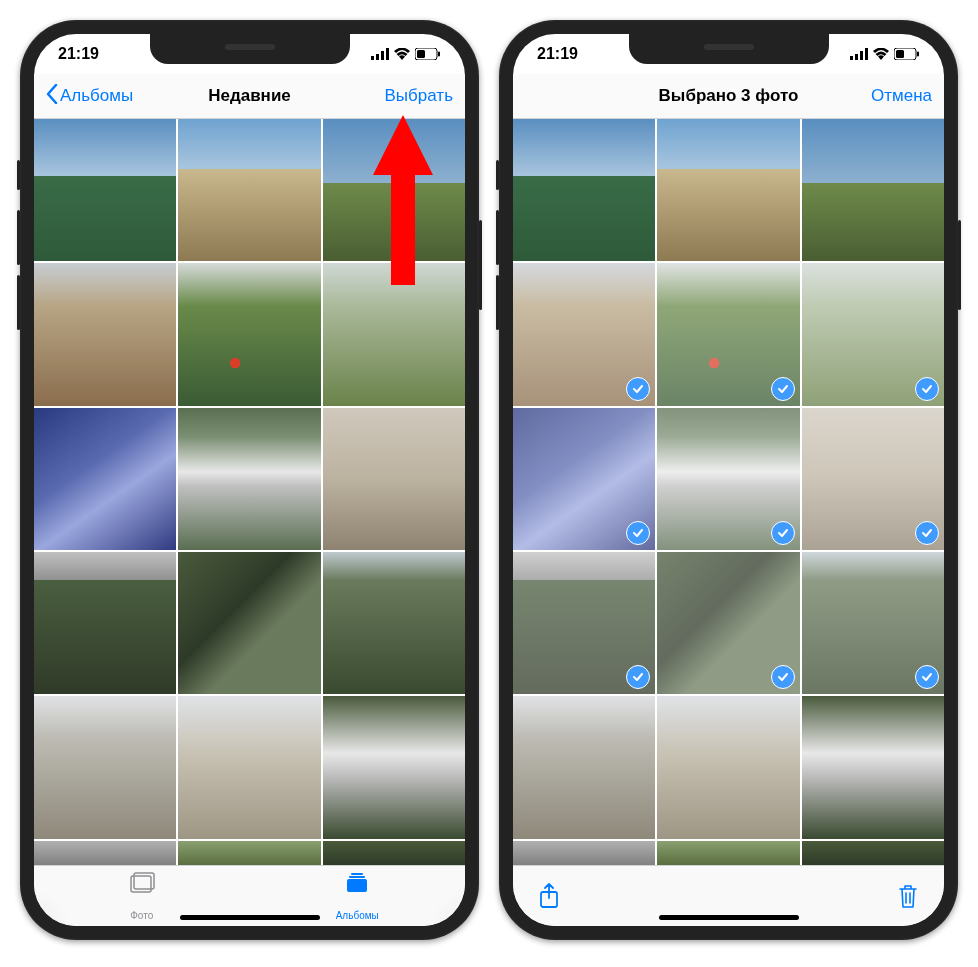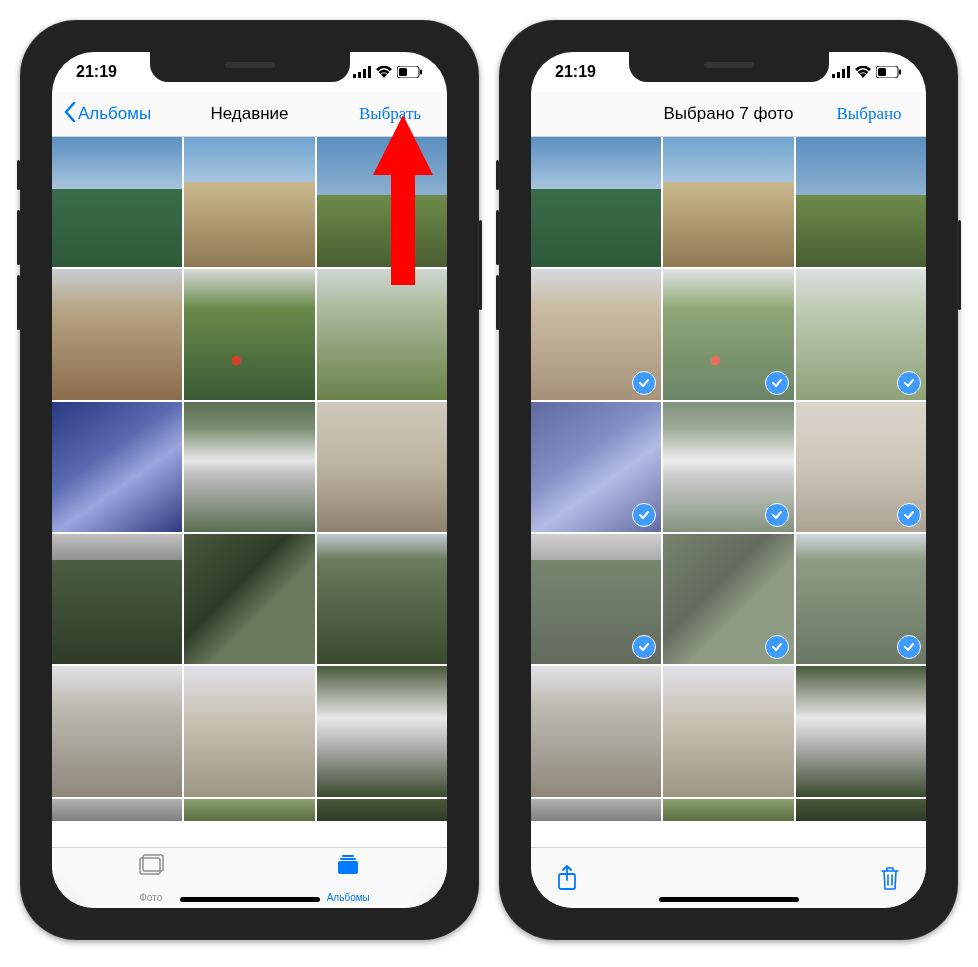--- a/index.html
+++ b/index.html
@@ -18,7 +18,7 @@
     height: 920px;
     background: #222;
     border-radius: 56px;
-    padding: 32px;
+    padding: 14px;
     box-sizing: border-box;
     position: relative;
     box-shadow: 0 2px 6px rgba(0,0,0,0.4), inset 0 0 3px rgba(255,255,255,0.1);

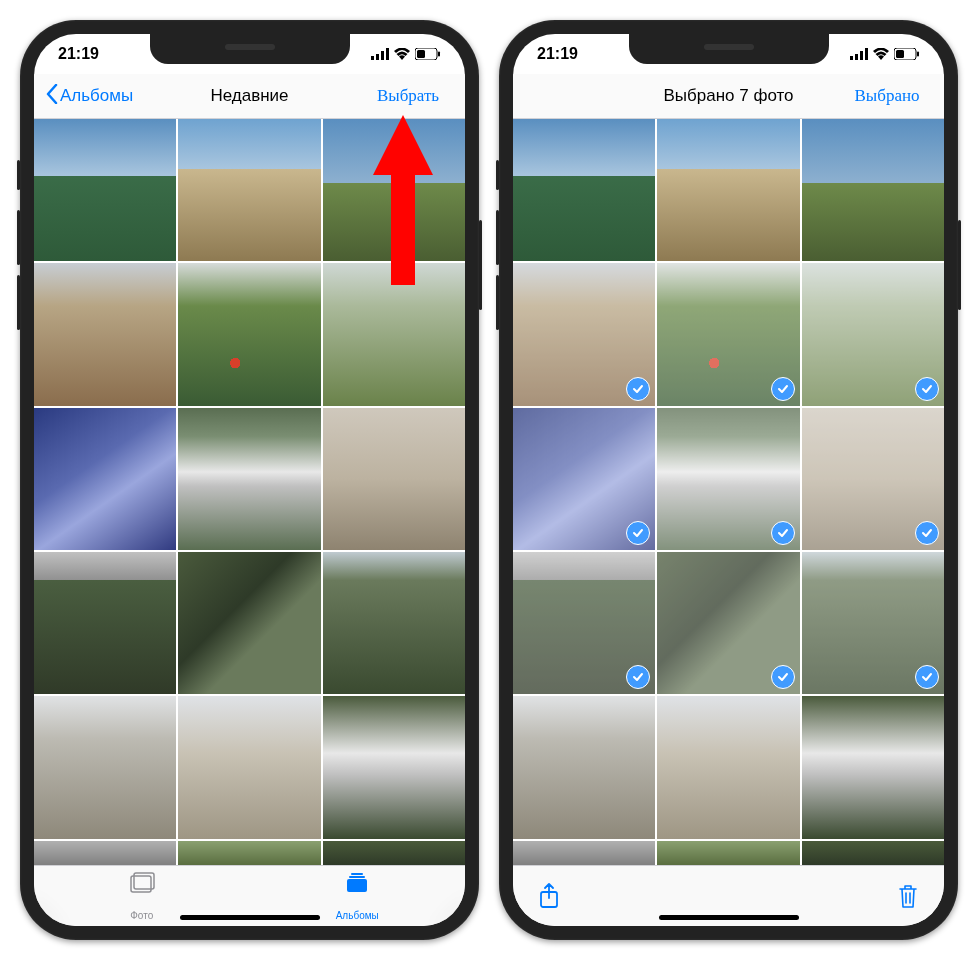--- a/index.html
+++ b/index.html
@@ -90,7 +90,7 @@
   .nav-right { justify-content: center; font-family: Liberation Serif, serif; }
   .nav-title {
     font-size: 17px;
-    font-weight: 400;
+    font-weight: 700;
     color: #000;
     text-align: center;
     flex: 1;

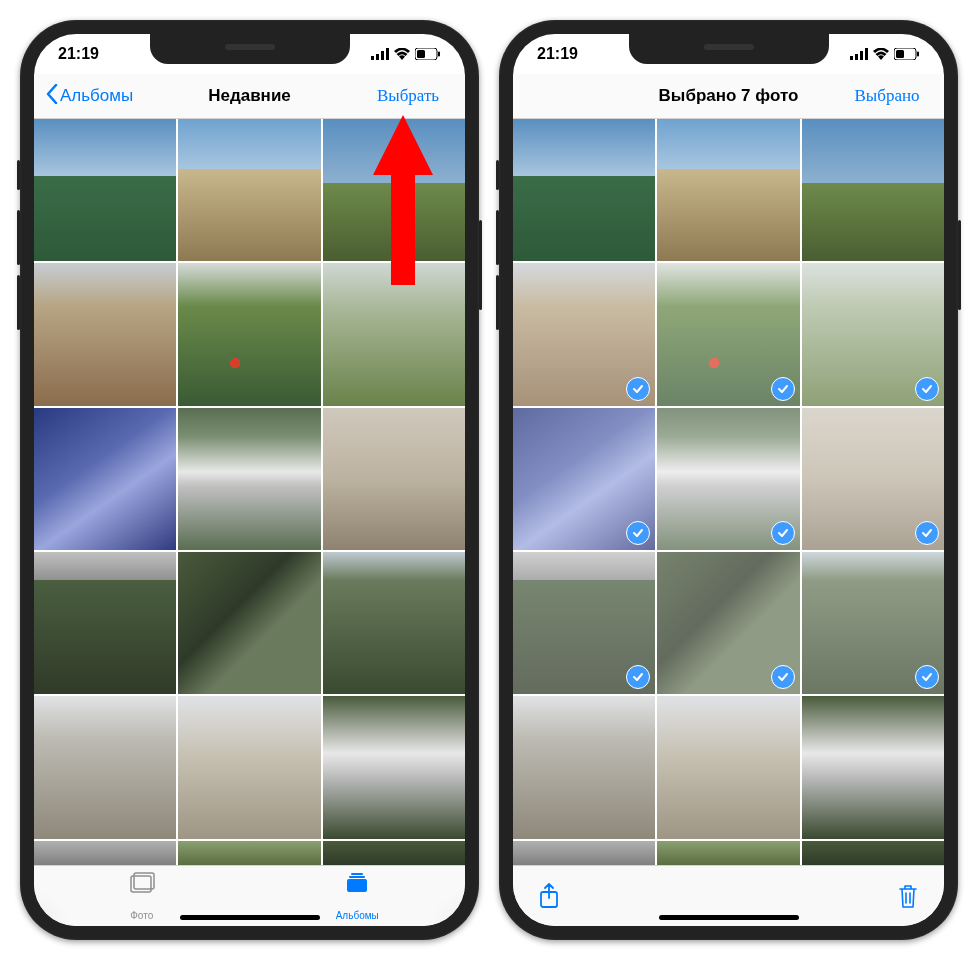--- a/index.html
+++ b/index.html
@@ -87,7 +87,7 @@
     min-width: 90px;
     cursor: pointer;
   }
-  .nav-right { justify-content: center; font-family: Liberation Serif, serif; }
+  .nav-right { justify-content: flex-end; }
   .nav-title {
     font-size: 17px;
     font-weight: 700;

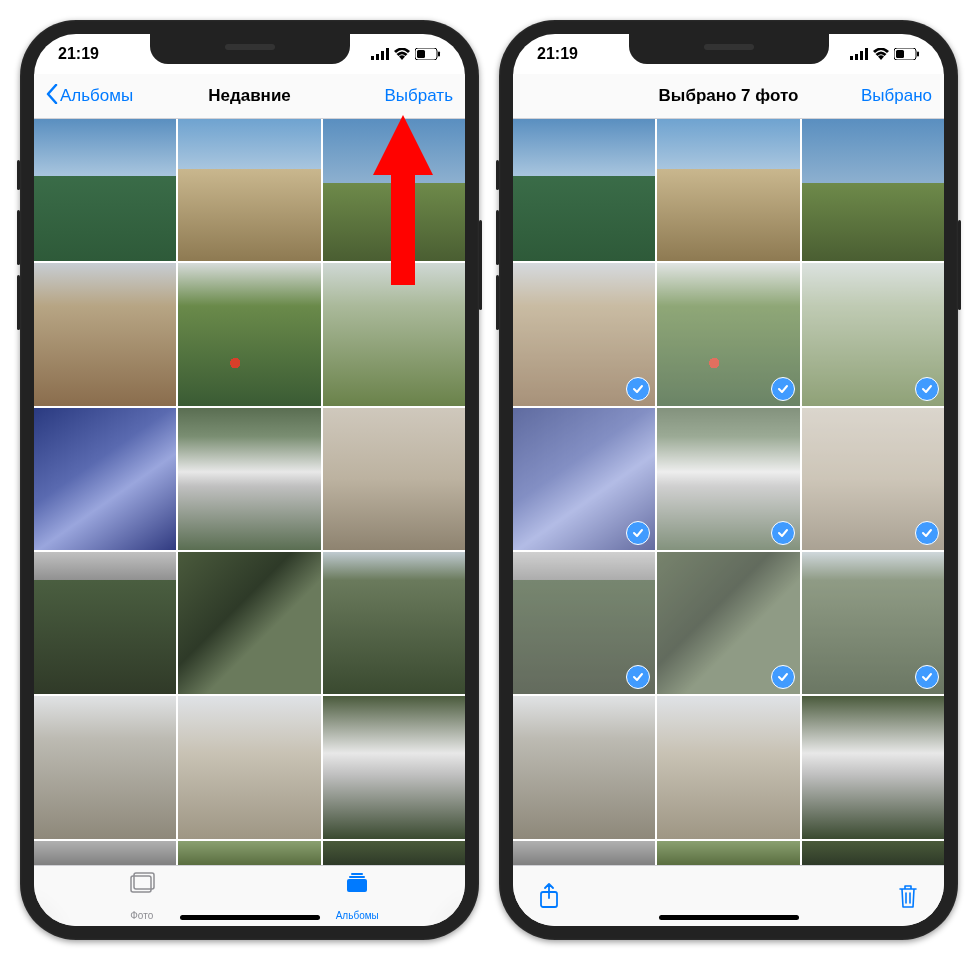--- a/index.html
+++ b/index.html
@@ -358,7 +358,7 @@
 
     <div class="nav-bar">
       <div class="nav-left"></div>
-      <div class="nav-title">Выбрано 7 фото</div>
+      <div class="nav-title">Выбрано 3 фото</div>
       <div class="nav-right">
         <span>Выбрано</span>
       </div>

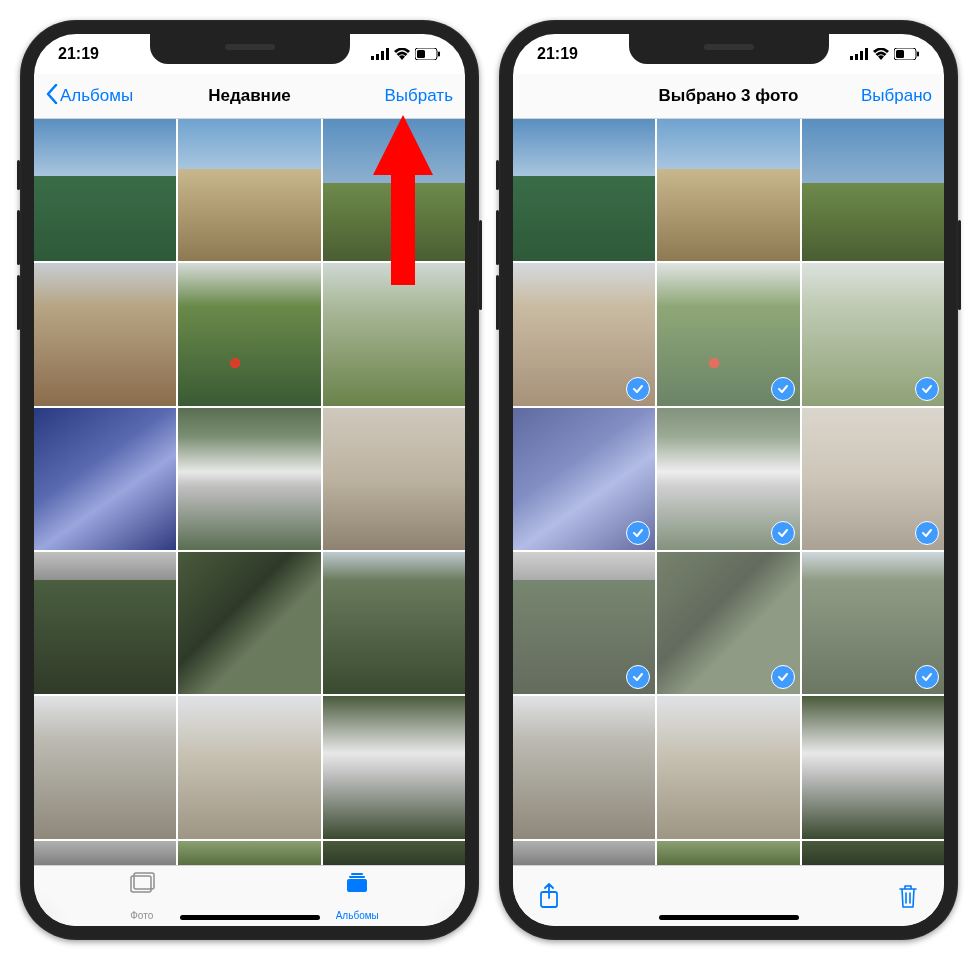--- a/index.html
+++ b/index.html
@@ -360,7 +360,7 @@
       <div class="nav-left"></div>
       <div class="nav-title">Выбрано 3 фото</div>
       <div class="nav-right">
-        <span>Выбрано</span>
+        <span>Отмена</span>
       </div>
     </div>
 

